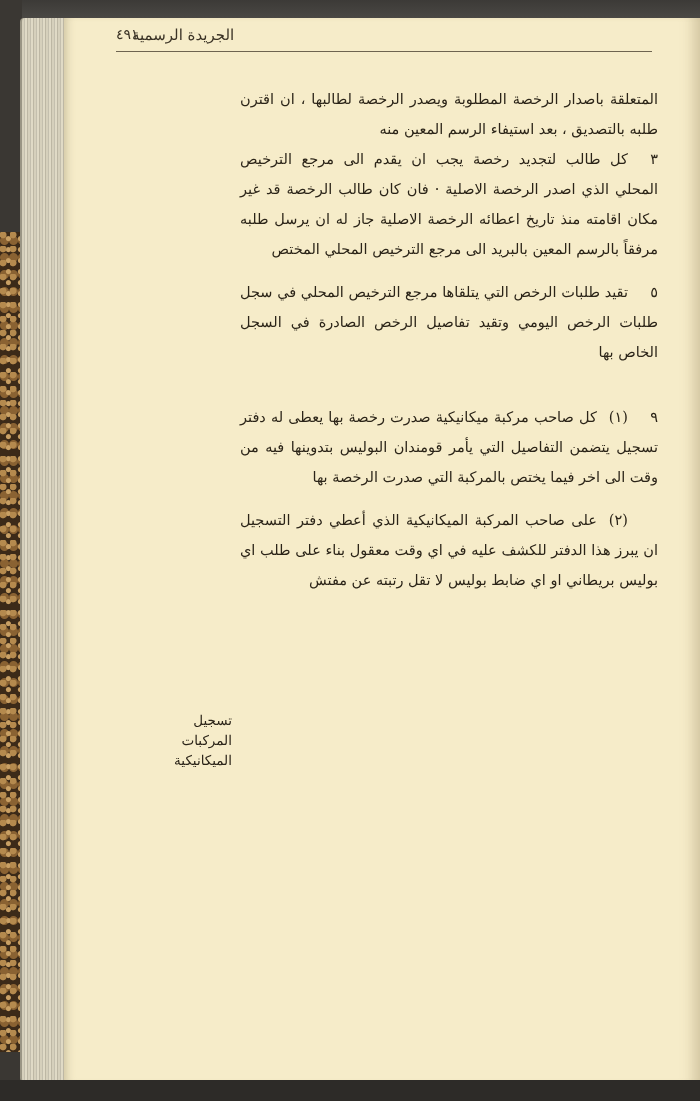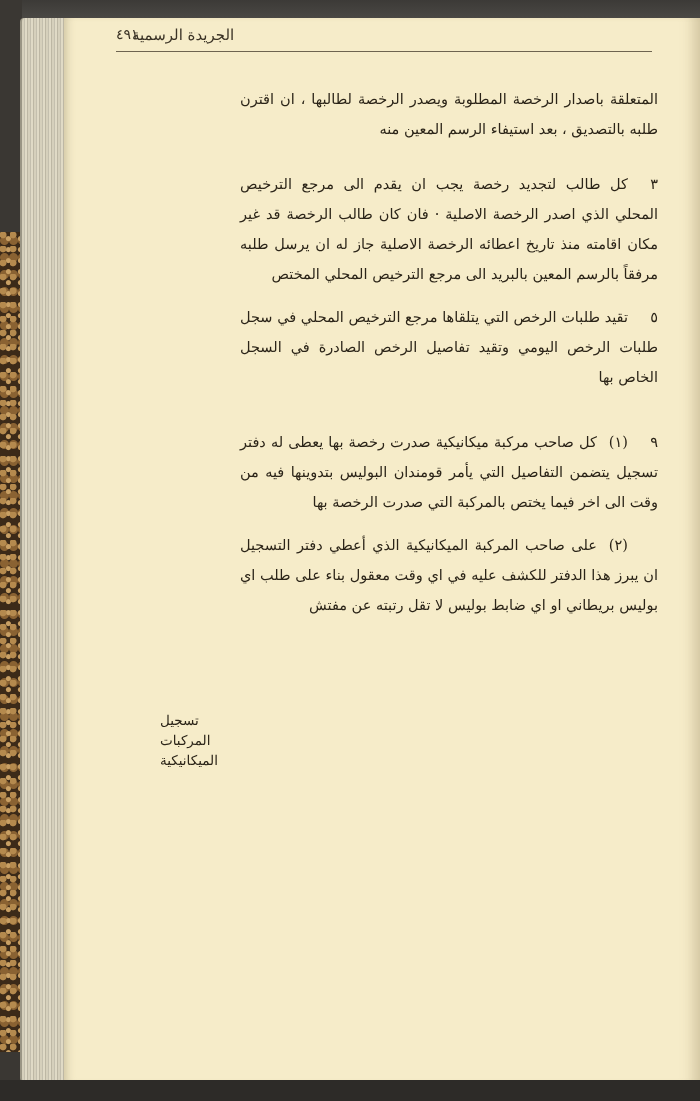--- a/index.html
+++ b/index.html
@@ -59,7 +59,7 @@
     color:#2b2418; font-size:14.5px; line-height:30px;
   }
   .para { margin:0 0 13px 0; }
-  .para.cont { margin-bottom:25px; }
+  .para.cont { margin-bottom:0; }
   .num { display:inline-block; min-width:18px; margin-left:12px; }
   .sub { display:inline-block; margin-left:12px; }
   .gap-big { height:22px; }

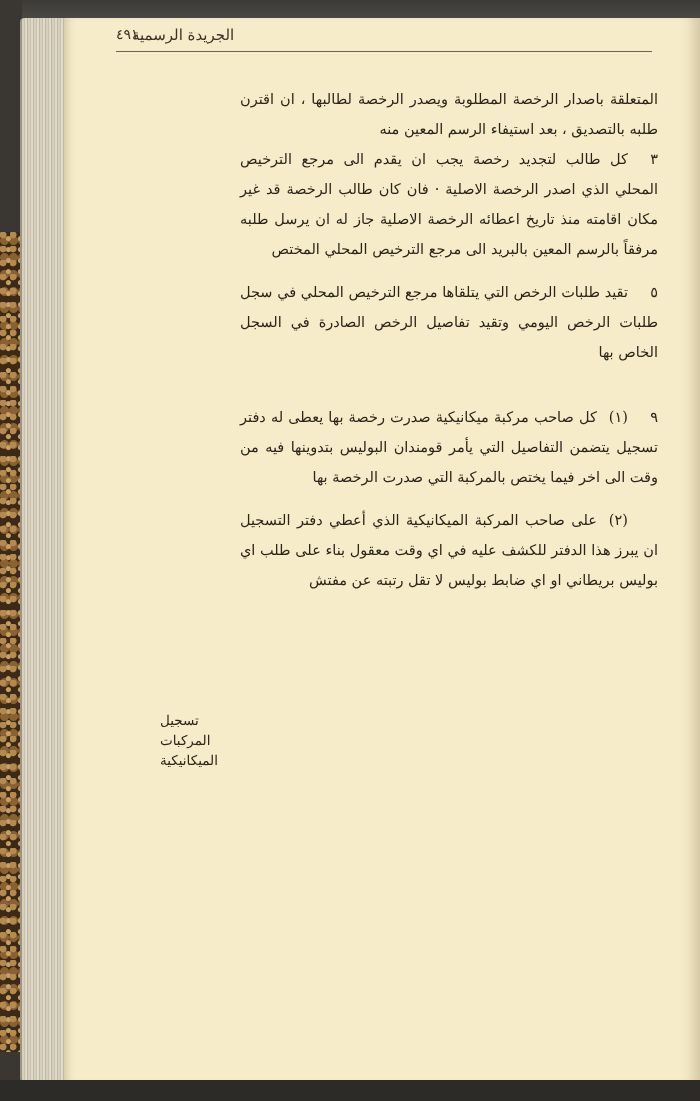--- a/index.html
+++ b/index.html
@@ -65,7 +65,7 @@
   .gap-big { height:22px; }
   .margin-note {
     position:absolute; left:160px; top:710px; width:72px;
-    direction:rtl; text-align:left; color:#2b2418; font-size:13.5px; line-height:20px;
+    direction:rtl; text-align:right; color:#2b2418; font-size:13.5px; line-height:20px;
   }
 </style>
 </head>

